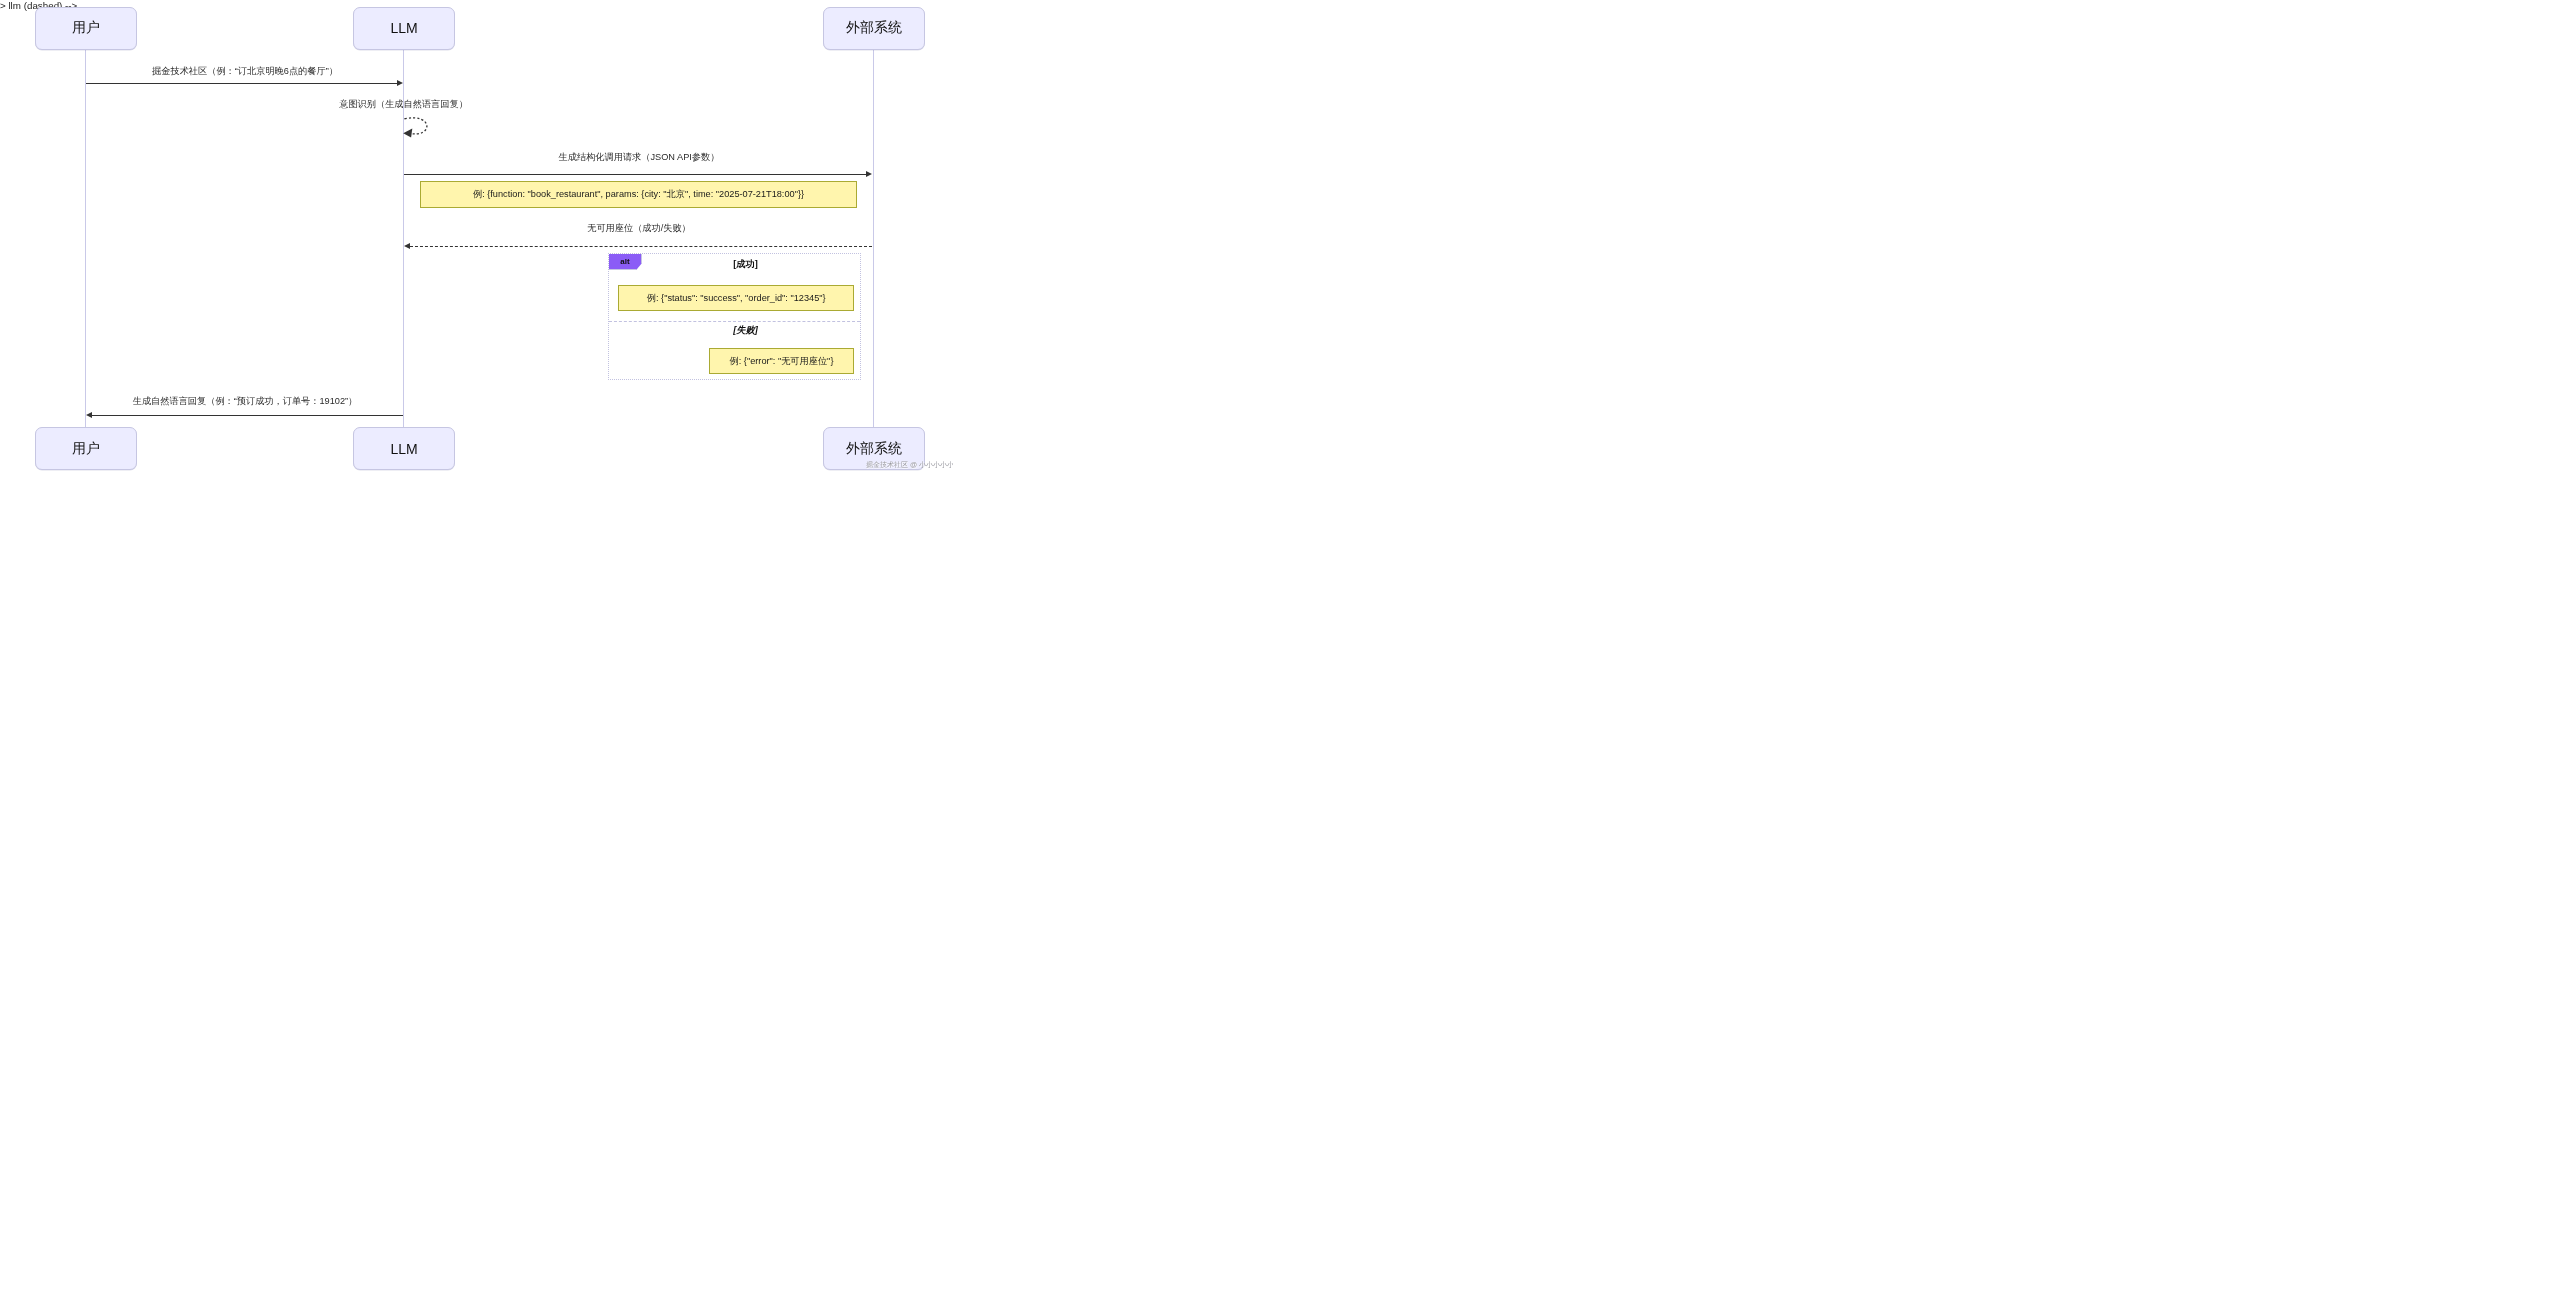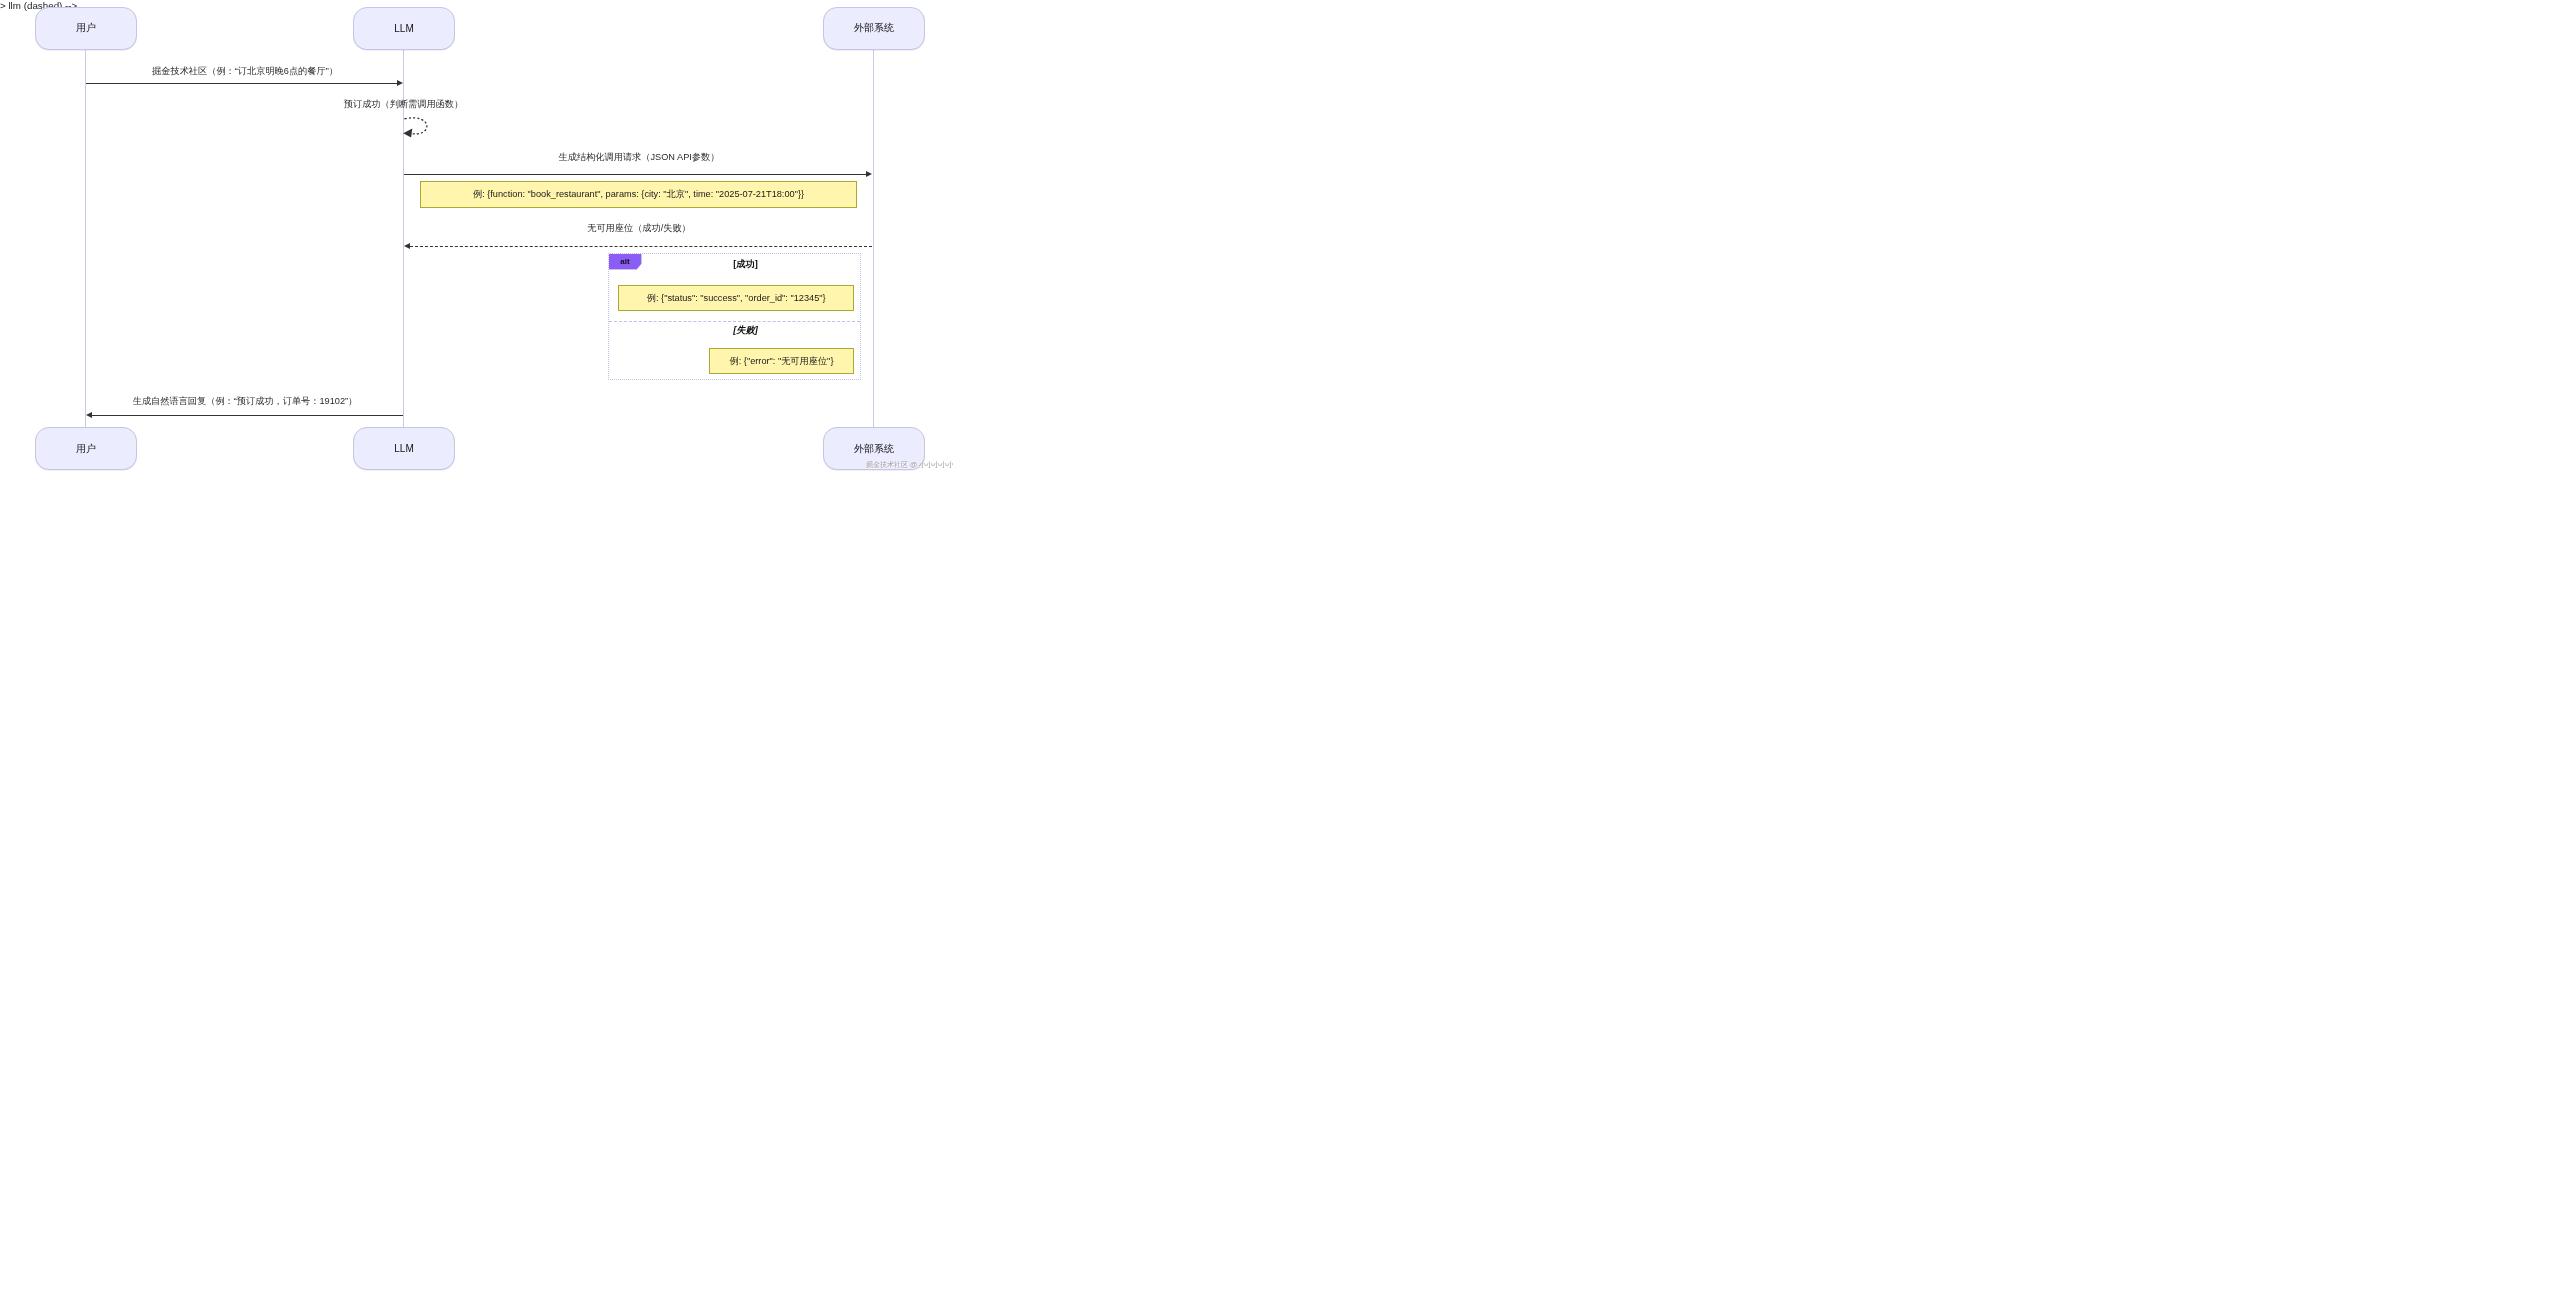--- a/index.html
+++ b/index.html
@@ -23,12 +23,12 @@
     height: 43px;
     background: #ECECFF;
     border: 0.6px solid #C6C6E2;
-    border-radius: 14px;
+    border-radius: 7px;
     box-shadow: 0 0.6px 0.6px rgba(120,120,170,0.25);
     display: flex;
     align-items: center;
     justify-content: center;
-    font-size: 10px;
+    font-size: 14px;
     color: #111;
     box-sizing: border-box;
   }

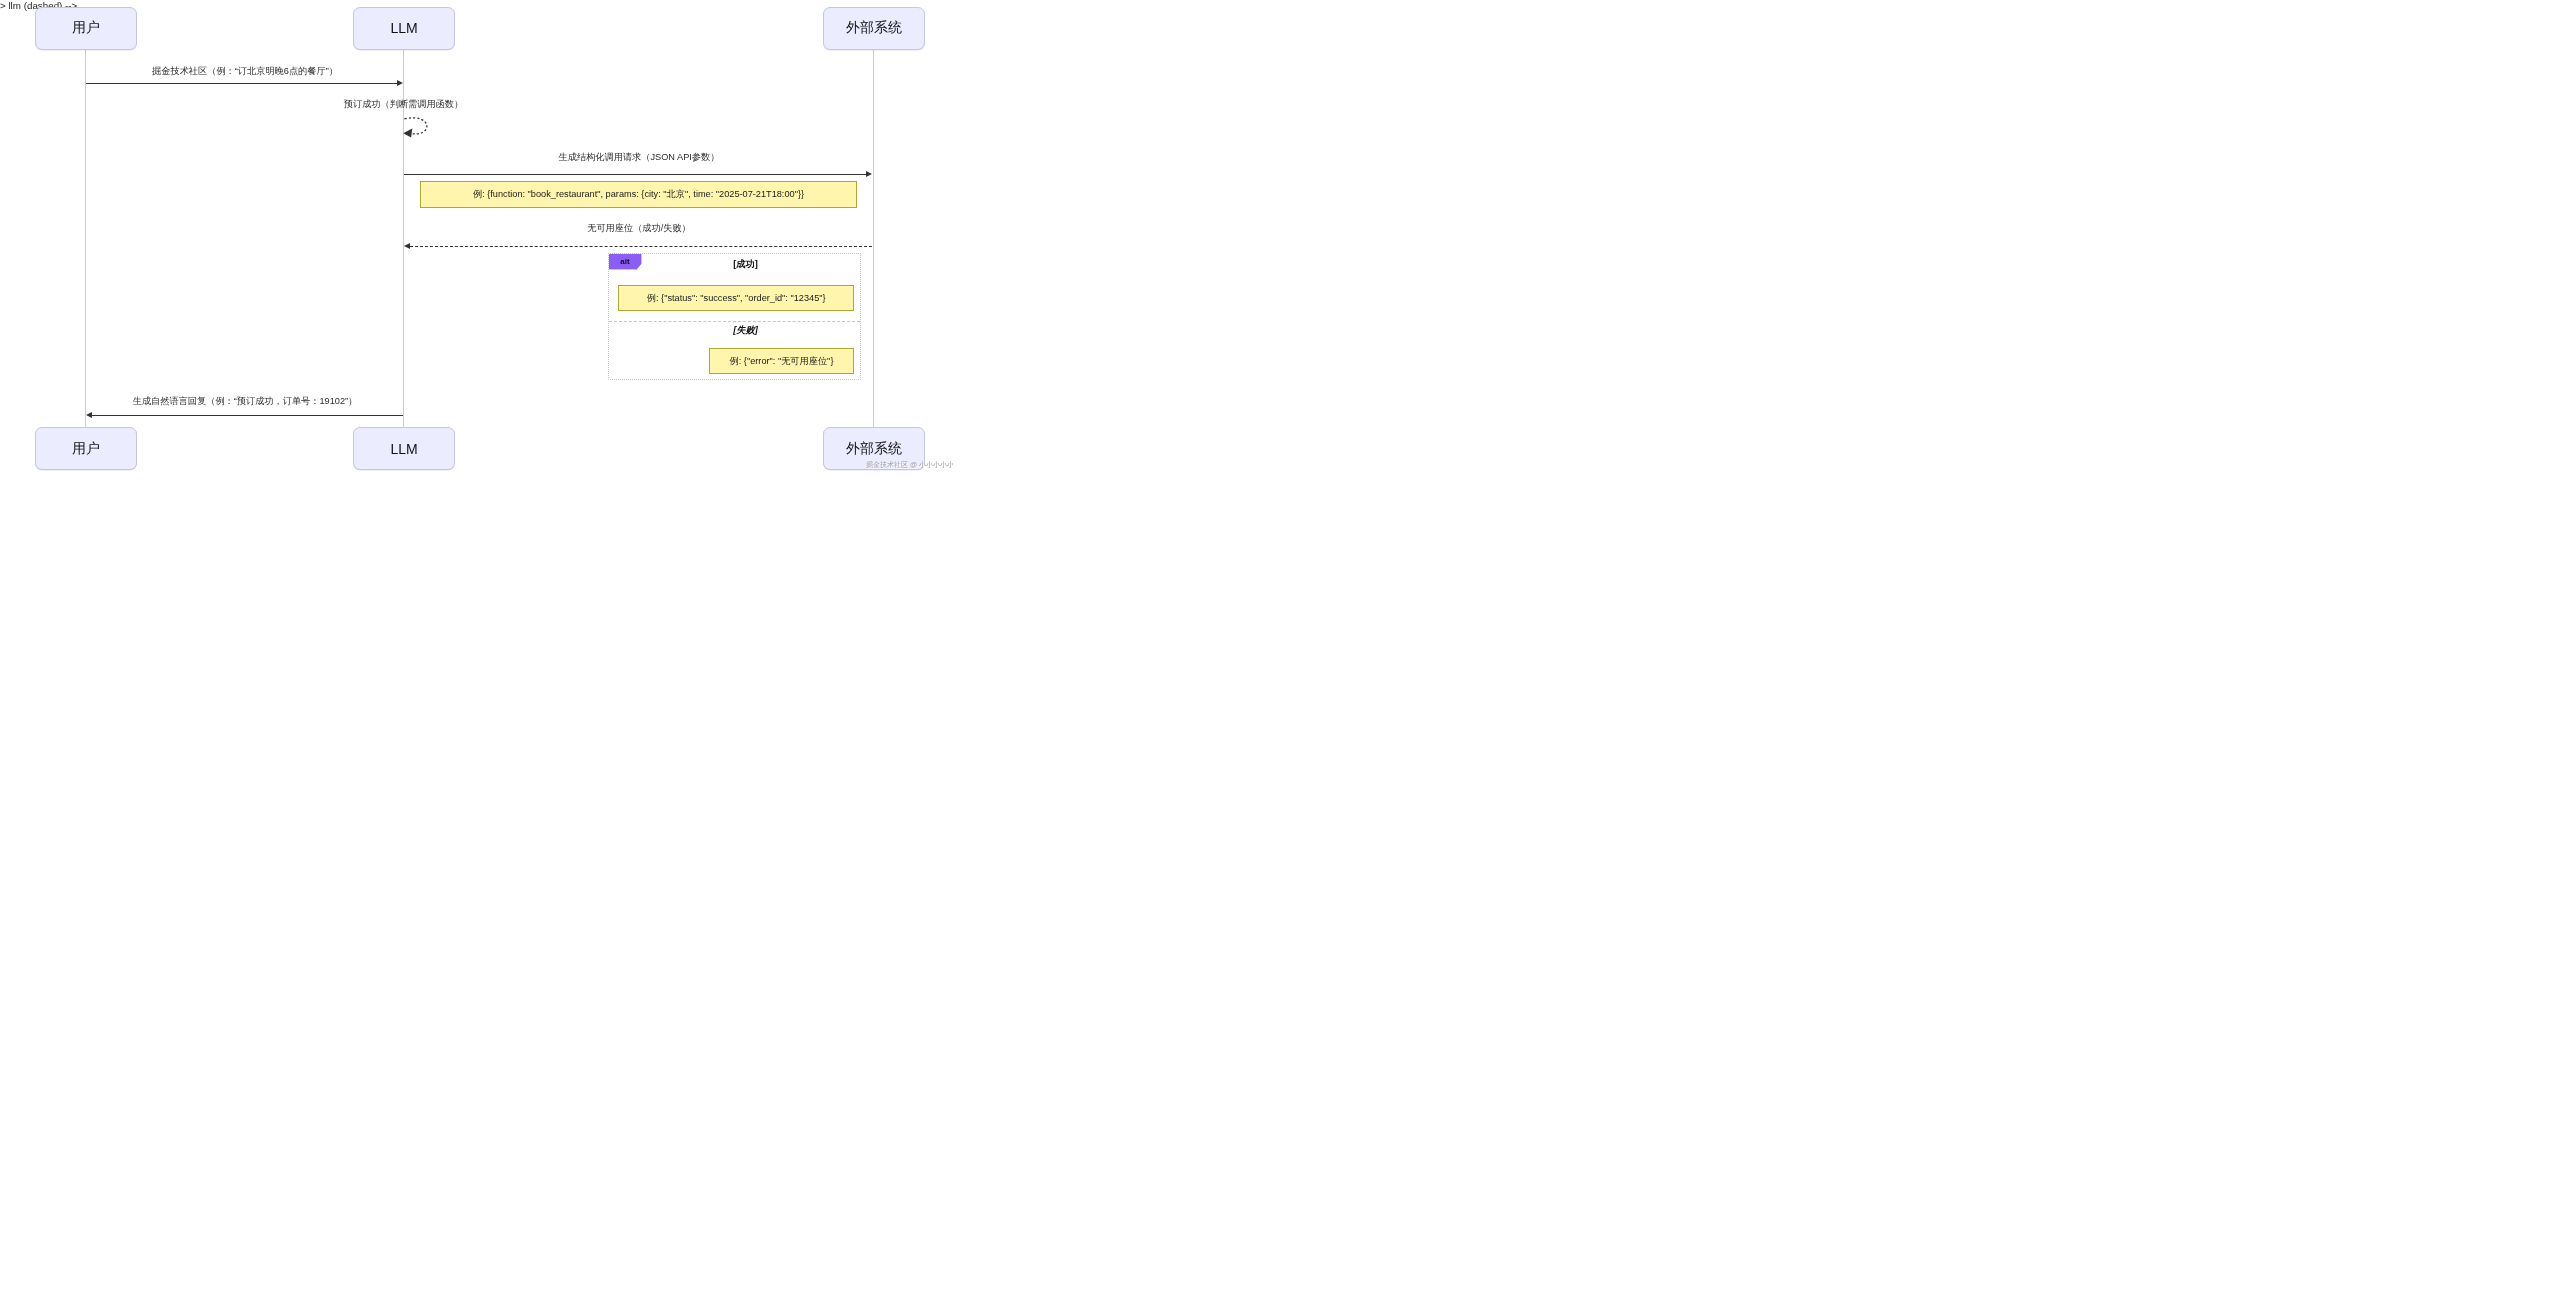--- a/index.html
+++ b/index.html
@@ -172,7 +172,7 @@
   <div class="arrow-right" style="left:397px; top:80px;"></div>
 
   
-  <div class="msg-label" style="left:281px; width:245px; top:98px;">预订成功（判断需调用函数）</div>
+  <div class="msg-label" style="left:281px; width:245px; top:98px;">意图识别（生成自然语言回复）</div>
   <svg class="self-loop" style="left:402px; top:115px;" width="40" height="24.5" viewBox="0 0 66 40">
     <path d="M 4 6 C 52 -4, 52 38, 12 30" fill="none" stroke="#333" stroke-width="2.2" stroke-dasharray="3.5,3.5"></path>
     <polygon points="2,30 17,22 15,37" fill="#333"></polygon>

